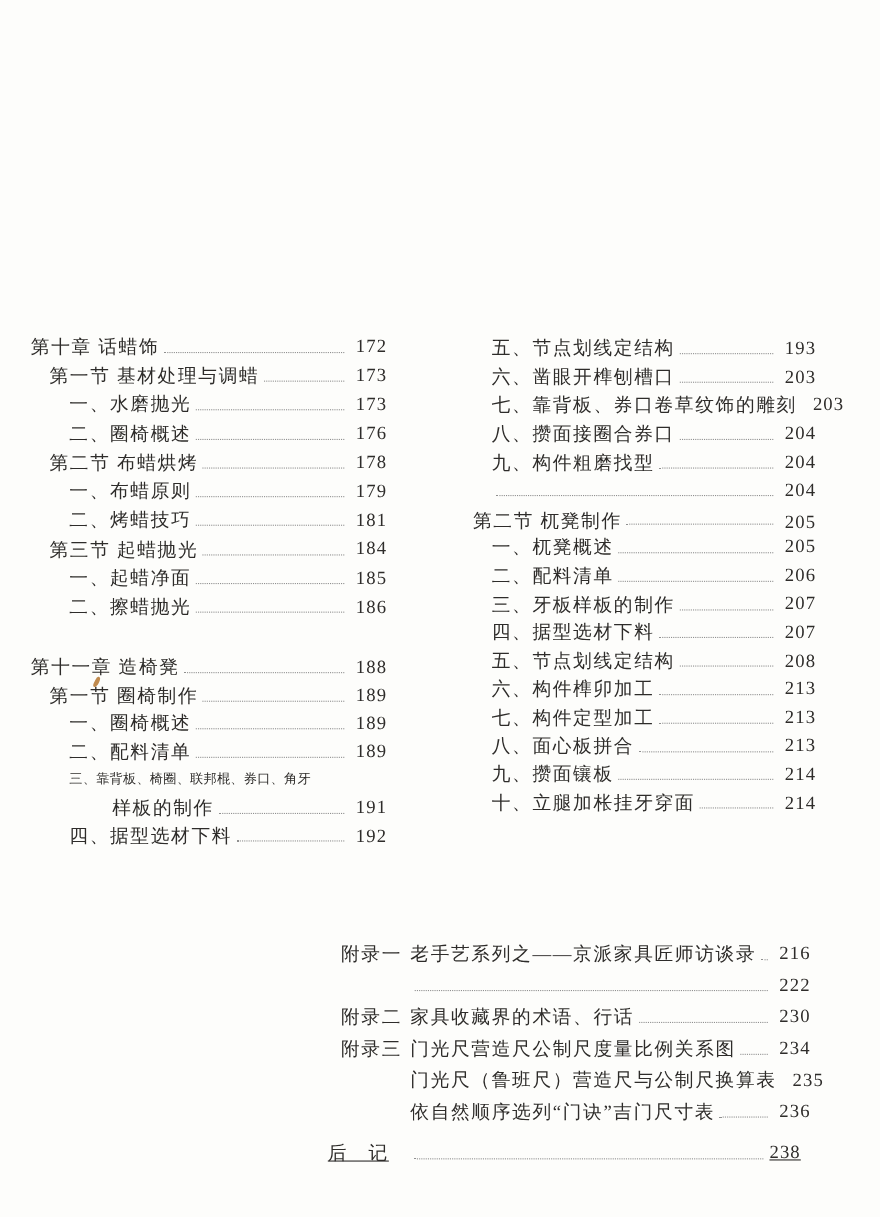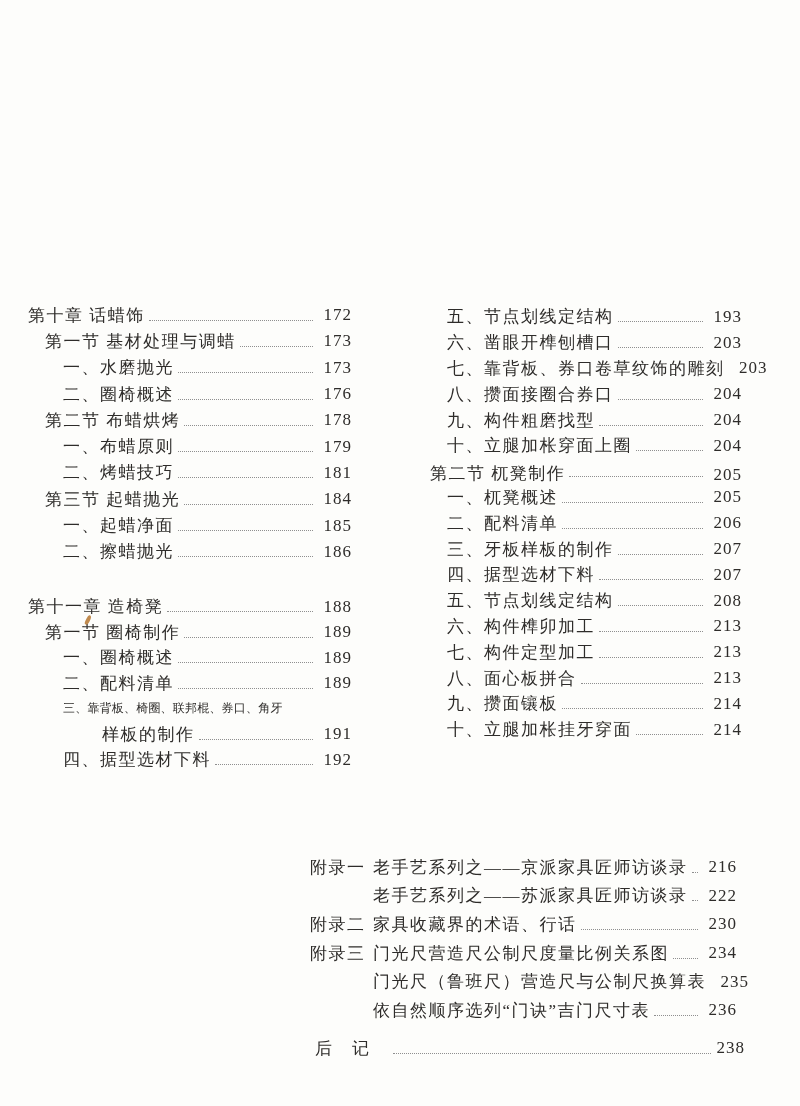--- a/index.html
+++ b/index.html
@@ -206,7 +206,6 @@
     </div>
 
     <div class="row lv-item">
-      <span class="t">十、立腿加枨穿面上圈</span>
       <span class="leader"></span>
       <span class="pg">204</span>
     </div>

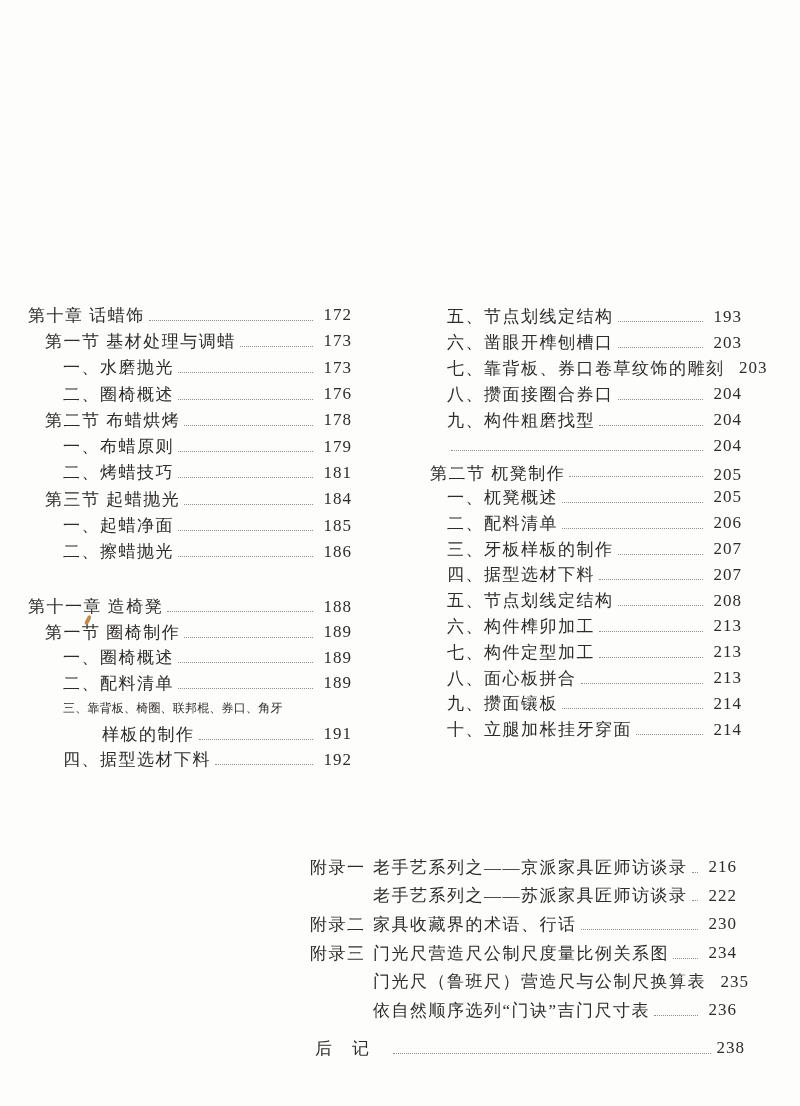--- a/index.html
+++ b/index.html
@@ -288,7 +288,6 @@
 
     <div class="row">
       <span class="lbl"></span>
-      <span class="t">老手艺系列之——苏派家具匠师访谈录</span>
       <span class="leader"></span>
       <span class="pg">222</span>
     </div>

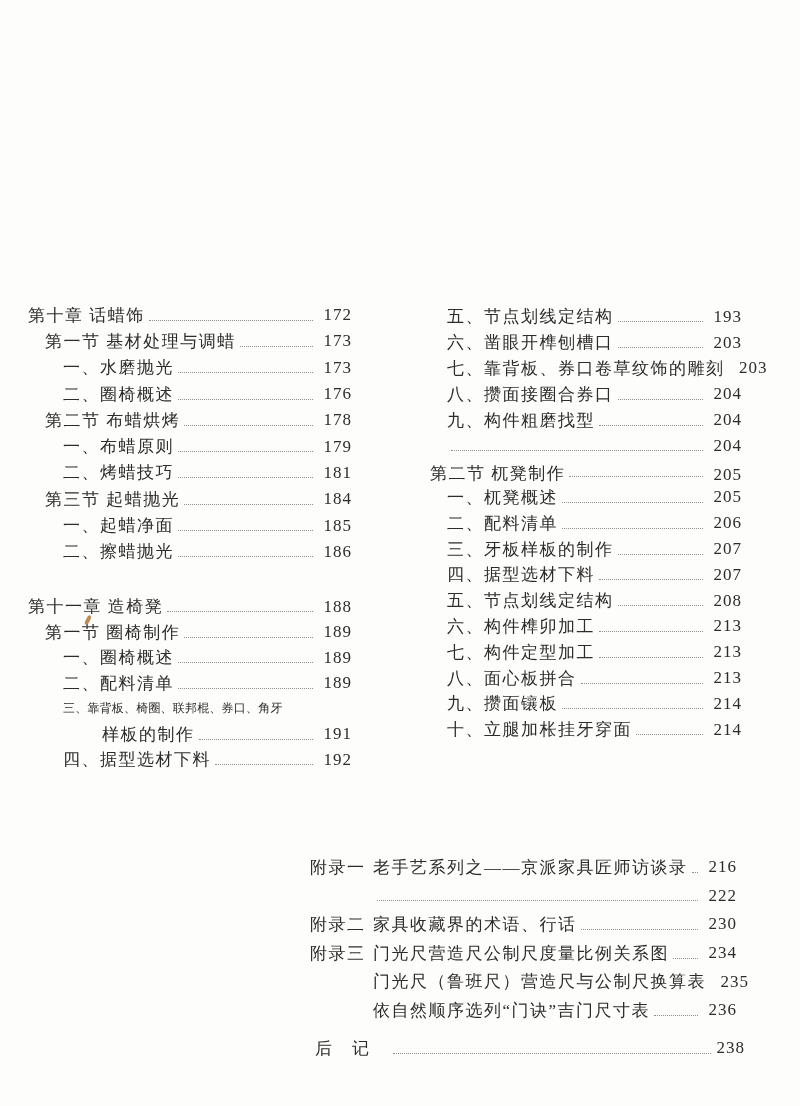--- a/index.html
+++ b/index.html
@@ -24,7 +24,7 @@
   .colL2{left:28px;top:562px;width:324px;}
   .colR{left:430px;top:272px;width:312px;}
   .apx{left:310px;top:821px;width:427px;}
-  .ps{left:315px;top:1002px;width:430px;}
+  .ps{left:298px;top:1002px;width:430px;text-decoration:underline;}
 
   .row{display:flex;align-items:center;}
   .colL1 .row{height:26.3px;}

